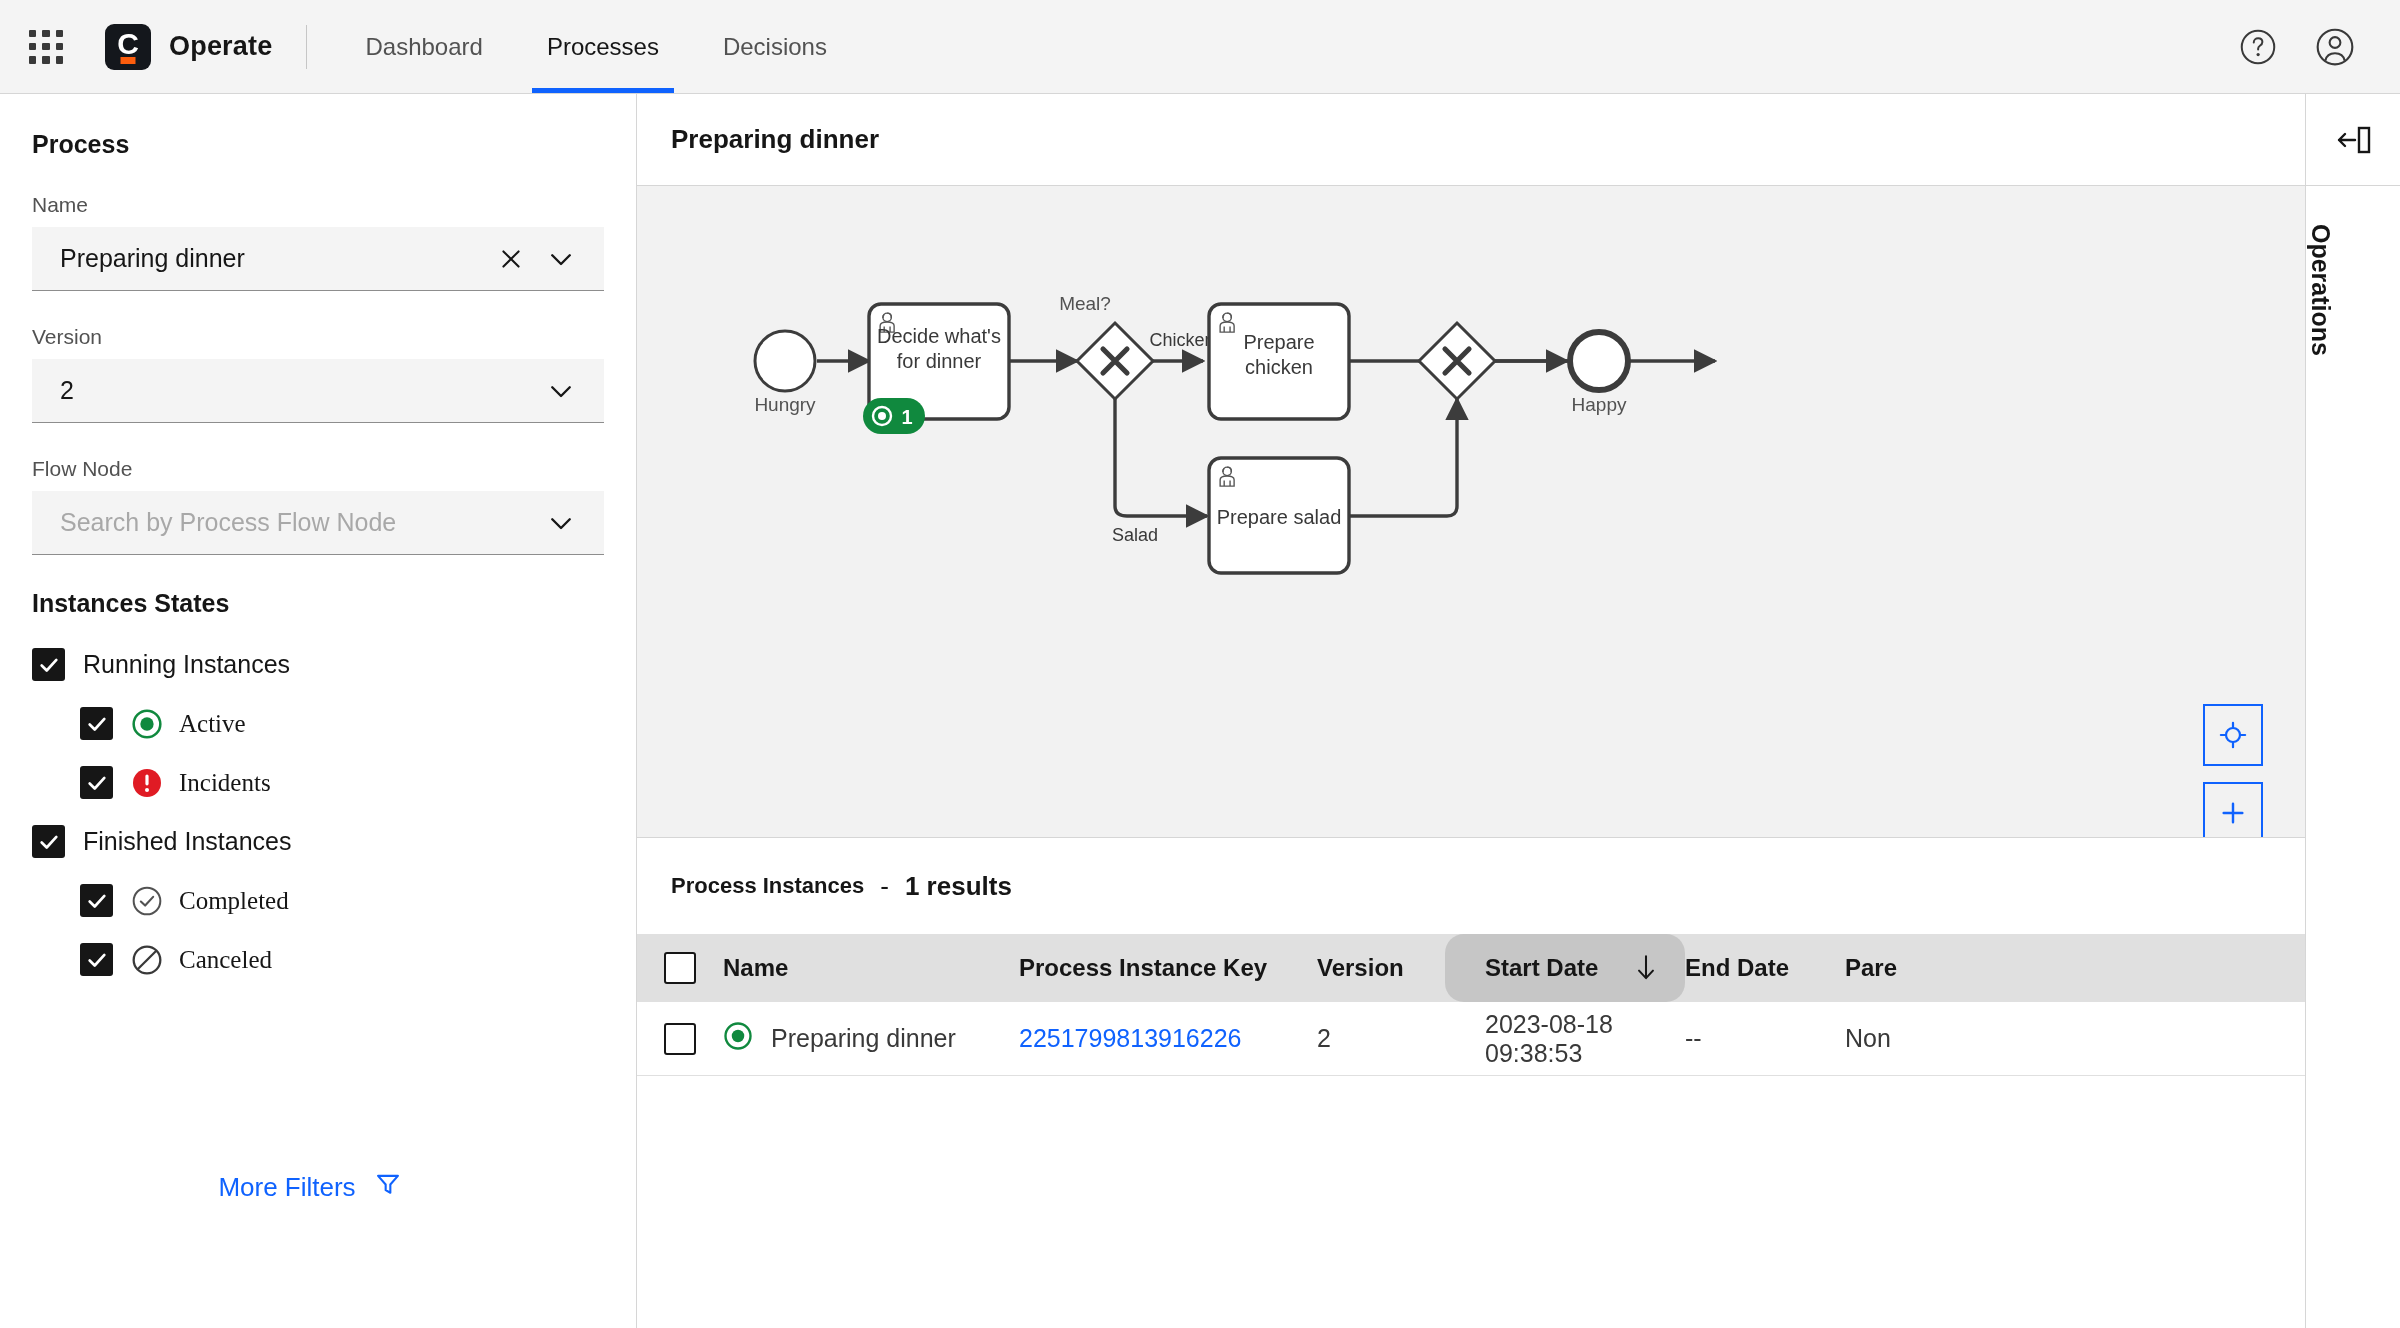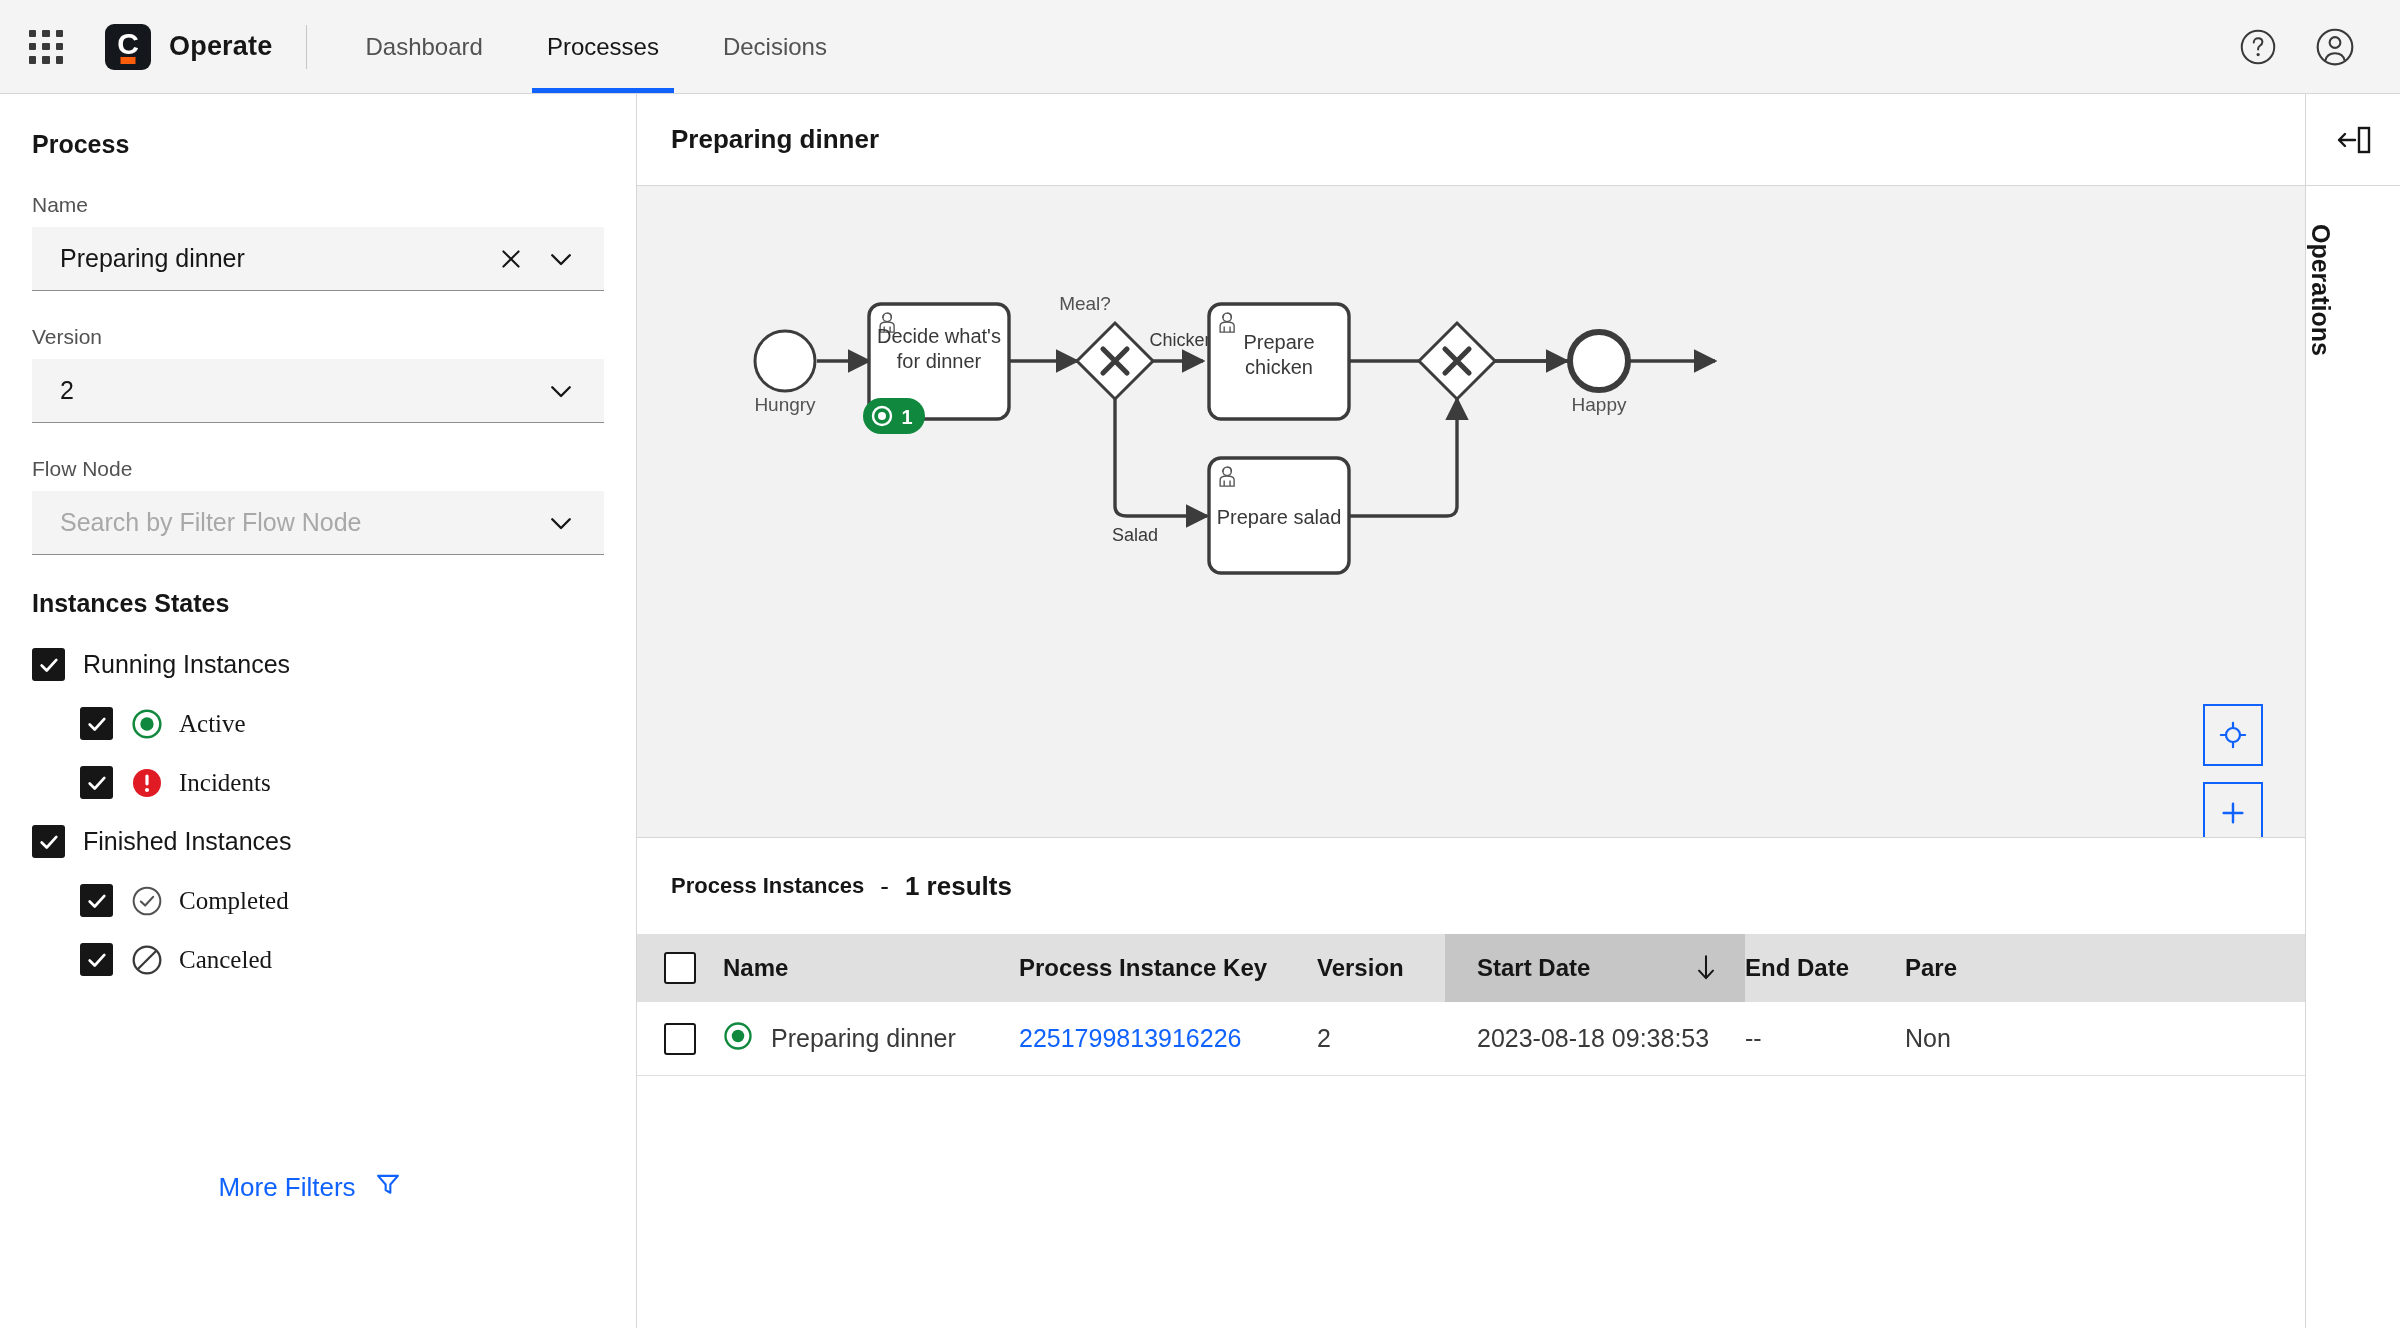--- a/index.html
+++ b/index.html
@@ -266,7 +266,7 @@
 
     <div class="field-label">Flow Node</div>
     <div class="text-input">
-      <div class="val placeholder">Search by Filter Flow Node</div>
+      <div class="val placeholder">Search by Process Flow Node</div>
       <div class="ti-actions">
         <div class="act">
           <svg width="30" height="30" viewBox="0 0 24 24">

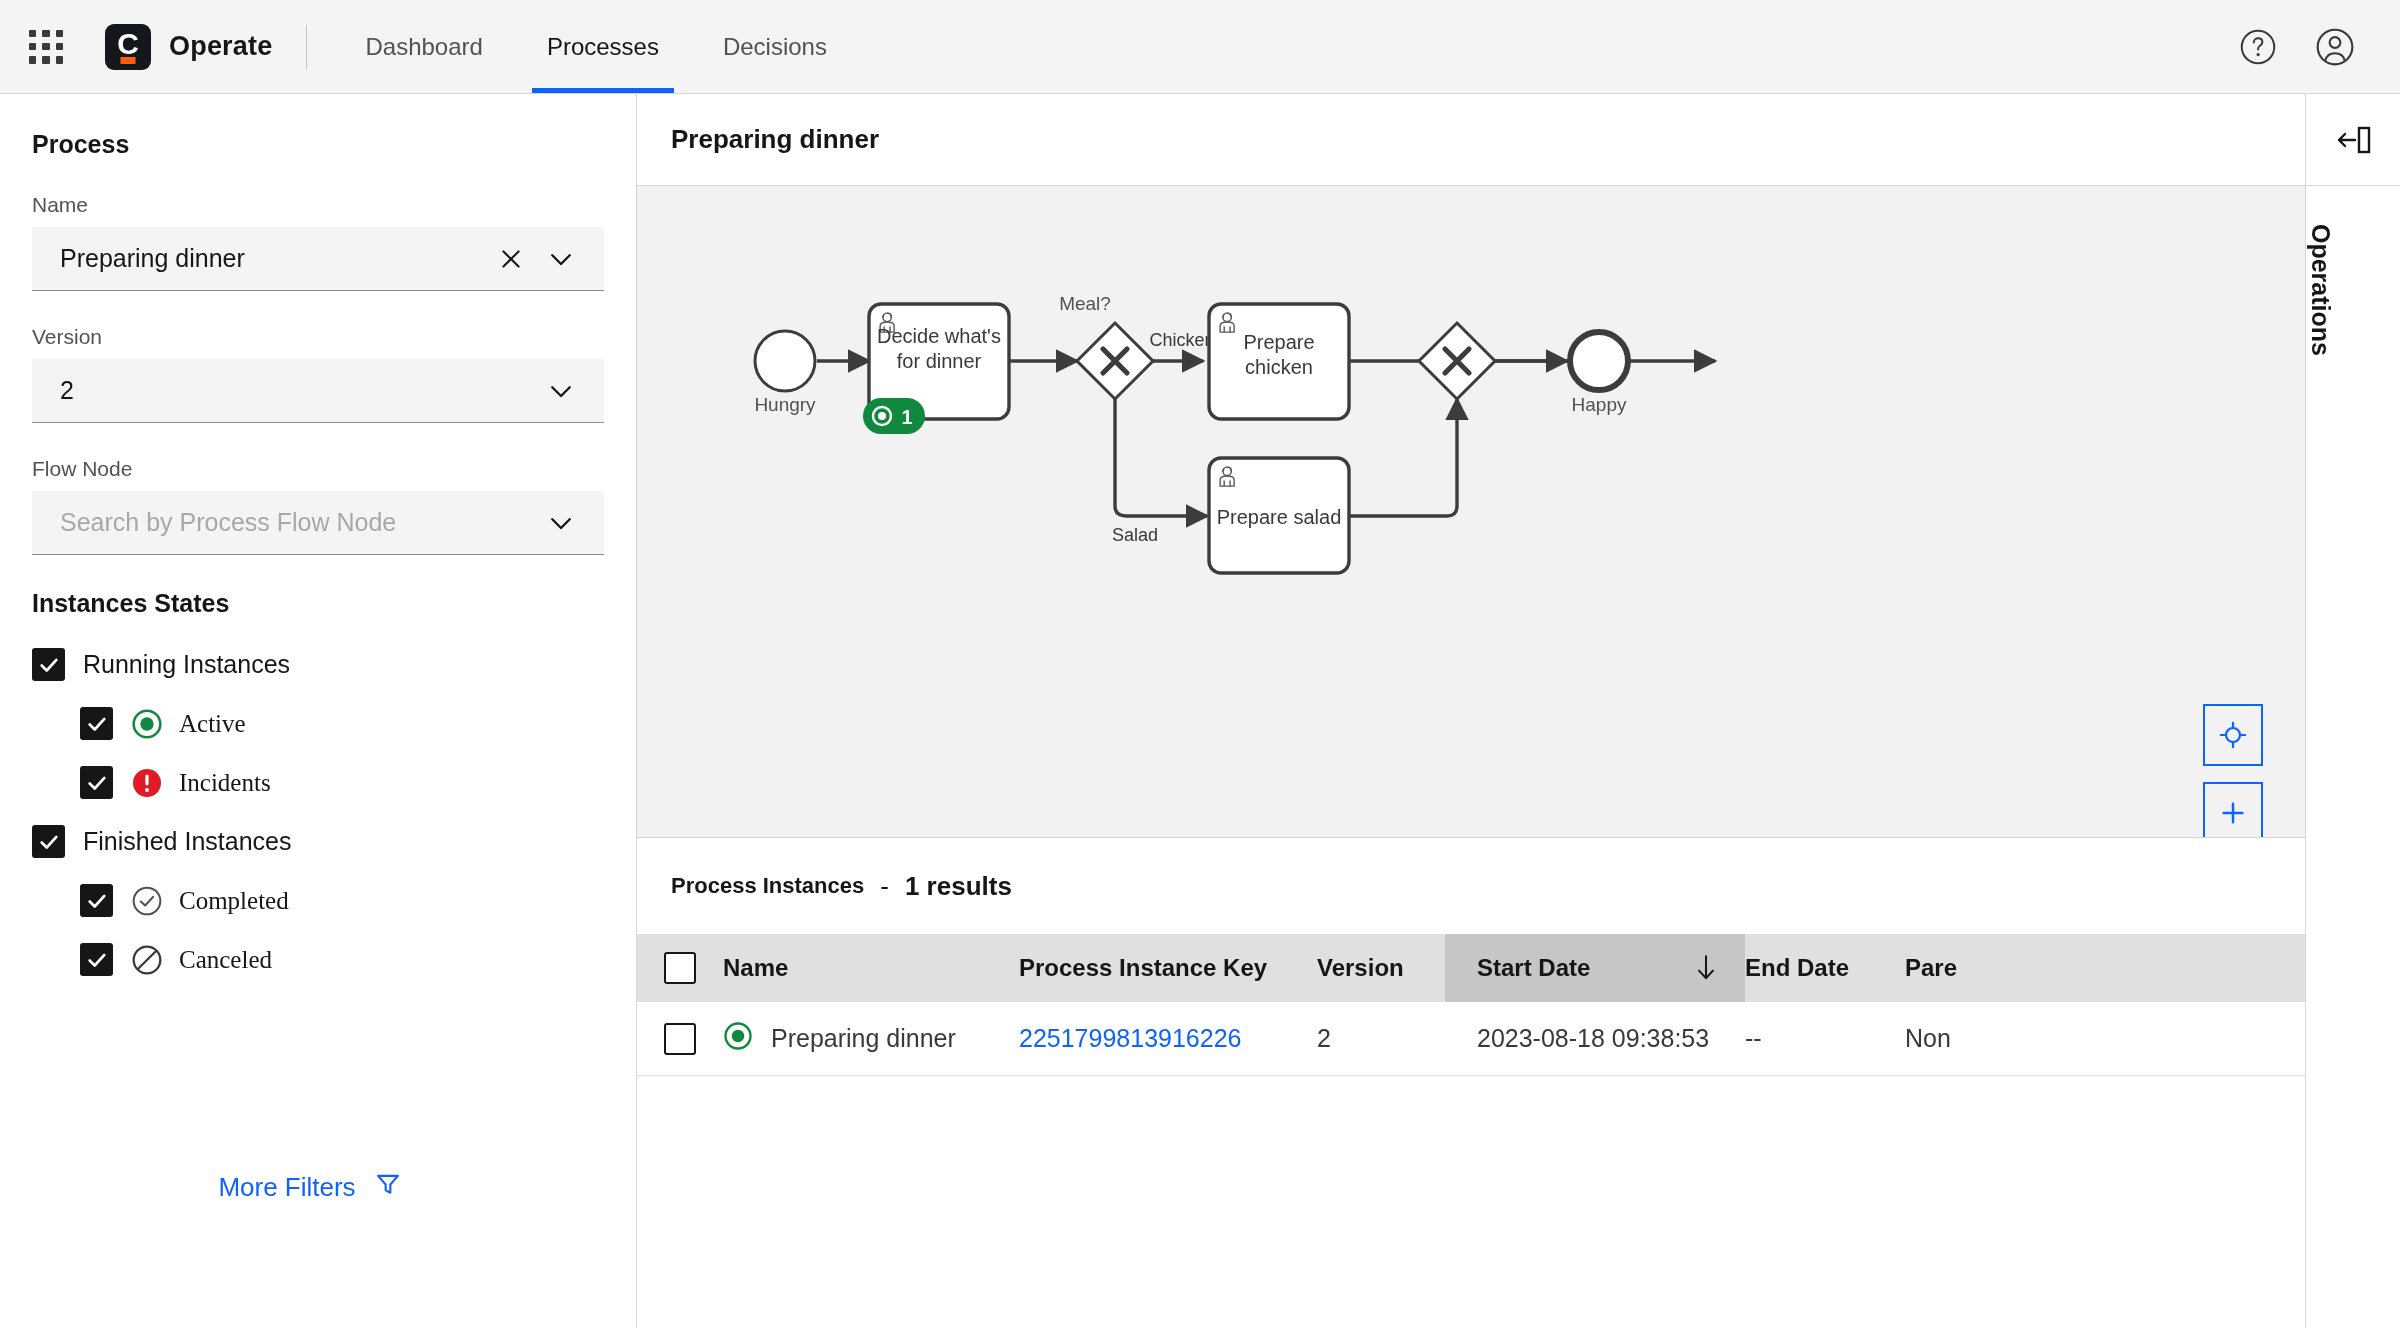--- a/index.html
+++ b/index.html
@@ -153,7 +153,7 @@
   .c-name  { width: 296px; flex: none; padding-left: 0; }
   .c-key   { width: 298px; flex: none; }
   .c-ver   { width: 128px; flex: none; }
-  .c-start { width: 300px; flex: none; padding-left: 32px; }
+  .c-start { width: 240px; flex: none; padding-left: 40px; border-radius: 19px; }
   .c-end   { width: 160px; flex: none; }
   .c-par   { width: 200px; flex: none; }
   .row-chk {

